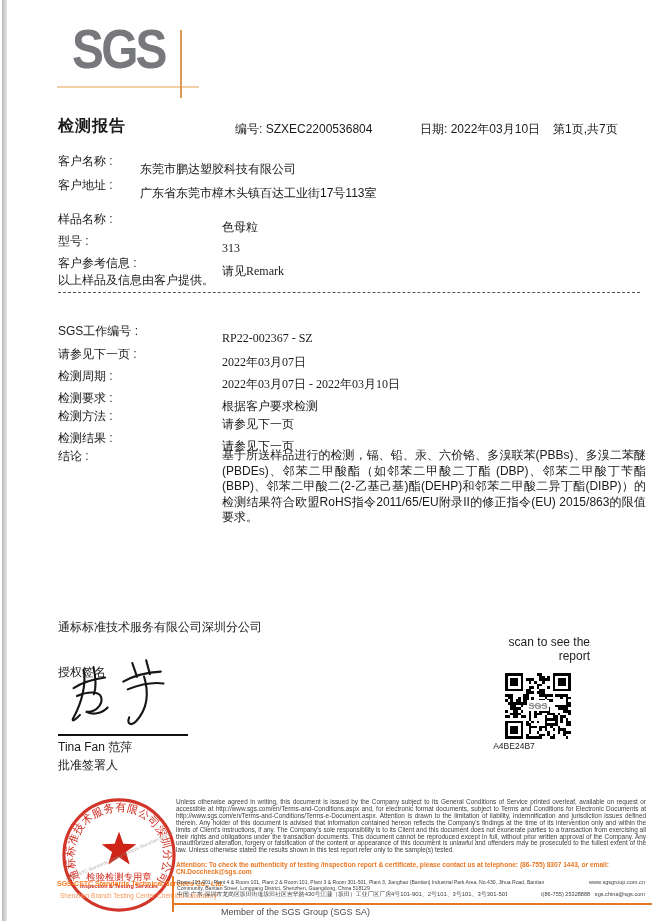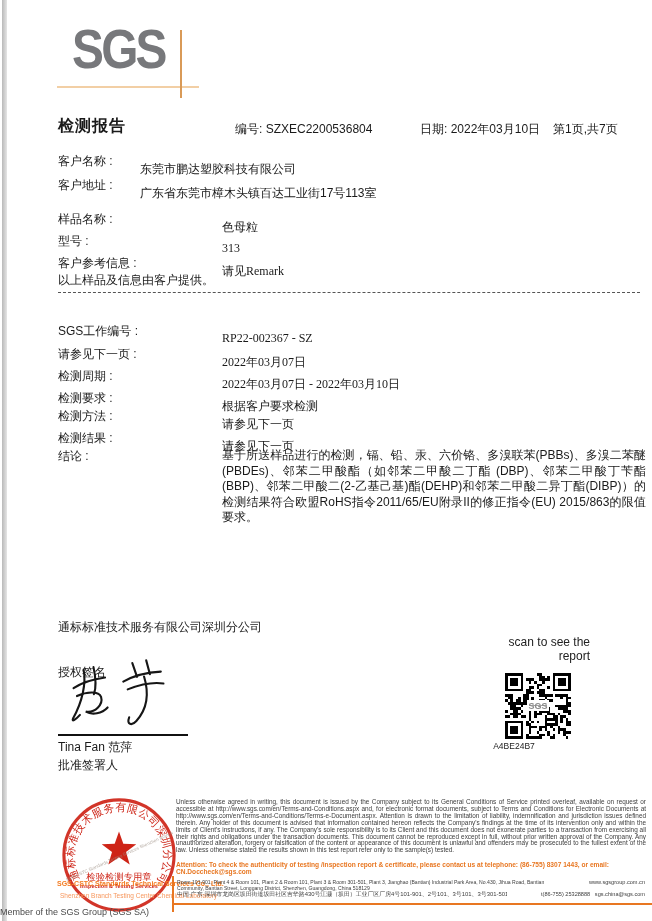--- a/index.html
+++ b/index.html
@@ -54,7 +54,7 @@
   .addr-right{font-size:5.6px;color:#3d3d3d;text-align:right;white-space:nowrap;}
   .v-orange{left:172px;top:876px;width:2px;height:36px;background:#E87722;}
   .h-orange{left:172px;top:903px;width:480px;height:2px;background:#E87722;}
-  .member{left:0;top:907px;width:575px;text-align:left;font-size:9px;color:#4a4a4a;}
+  .member{left:8px;top:907px;width:575px;text-align:center;font-size:9px;color:#4a4a4a;}
 </style>
 </head>
 <body>

